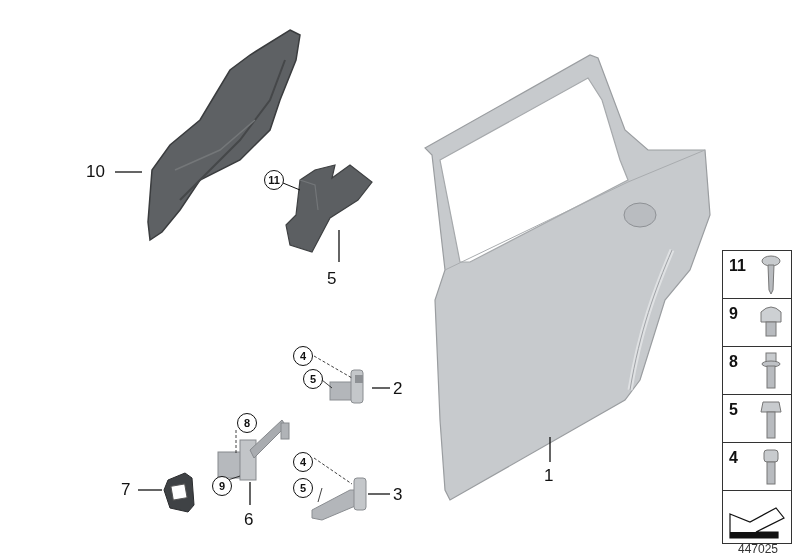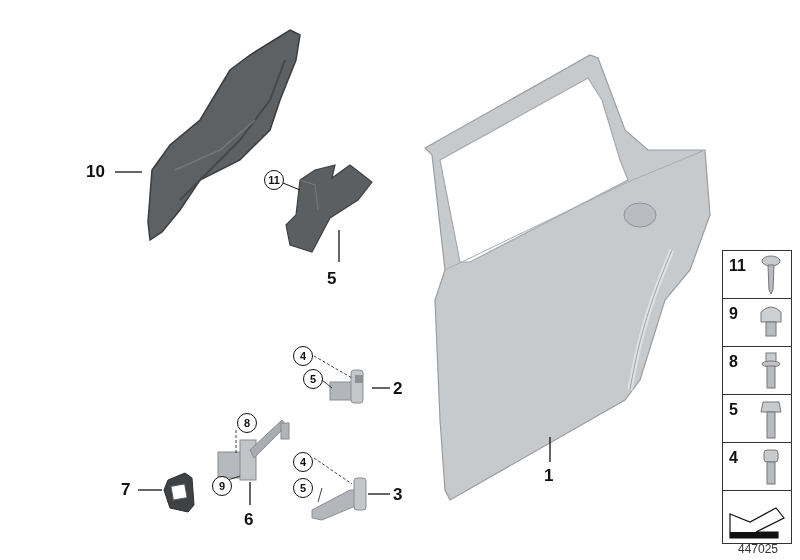--- a/index.html
+++ b/index.html
@@ -5,7 +5,7 @@
   html,body{margin:0;padding:0;background:#fff;}
   body{width:800px;height:560px;position:relative;overflow:hidden;font-family:"Liberation Sans",sans-serif;}
   .canvas{position:absolute;left:0;top:0;width:800px;height:560px;}
-  .label{position:absolute;font-weight:bold;font-size:17px;color:#111;line-height:1;}
+  .label{position:absolute;font-weight:normal;font-size:17px;color:#111;line-height:1;}
   .circ{position:absolute;width:18px;height:18px;border:1.3px solid #111;border-radius:50%;background:#fff;font-size:11px;font-weight:bold;text-align:center;line-height:18px;color:#111;}
   .legend{position:absolute;left:722px;top:250px;width:68px;border:1px solid #333;background:#fff;}
   .lg-cell{height:47px;border-bottom:1px solid #333;position:relative;}

